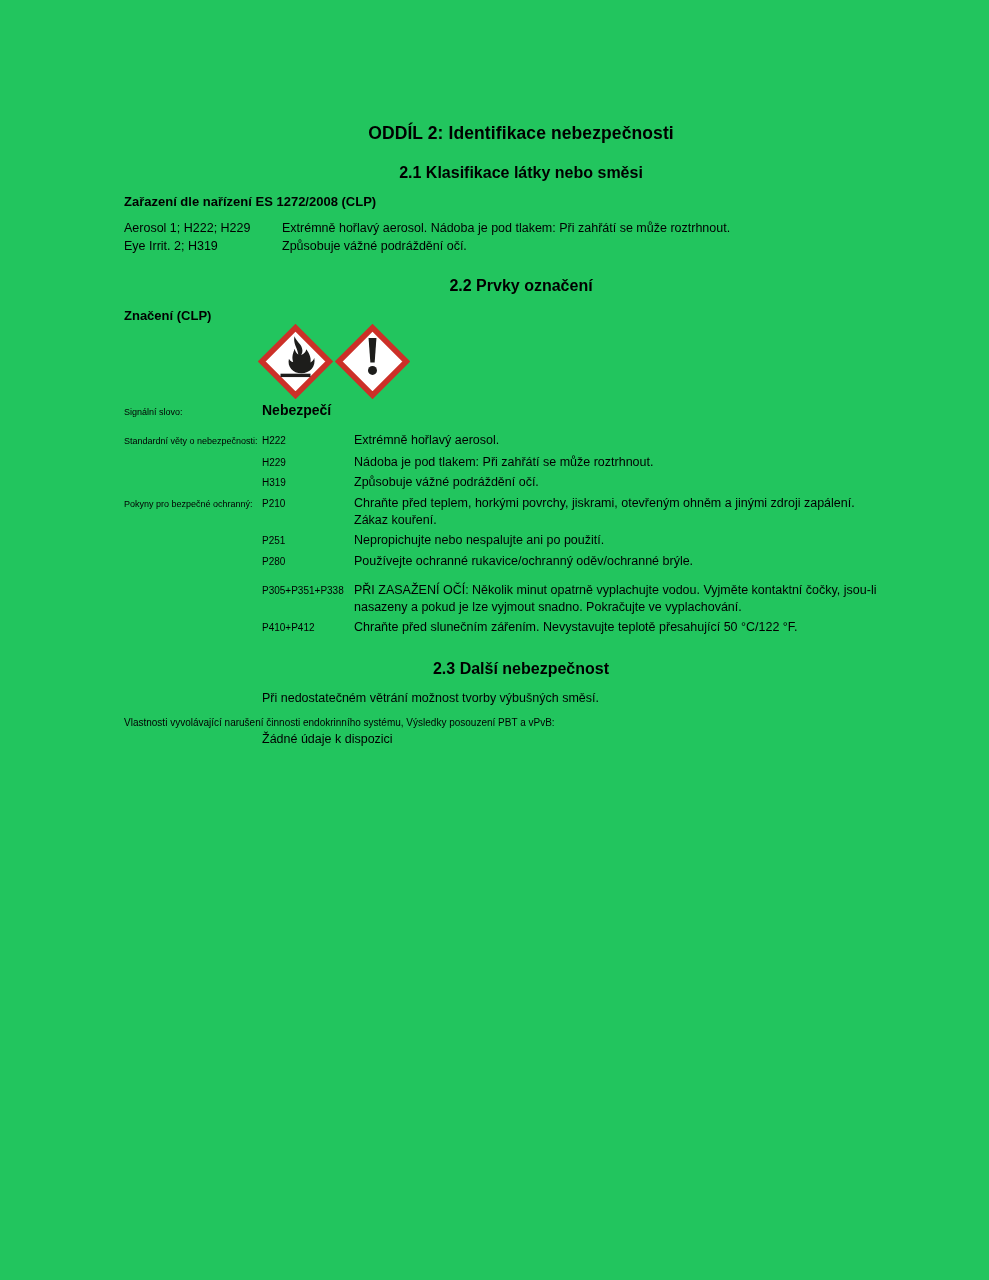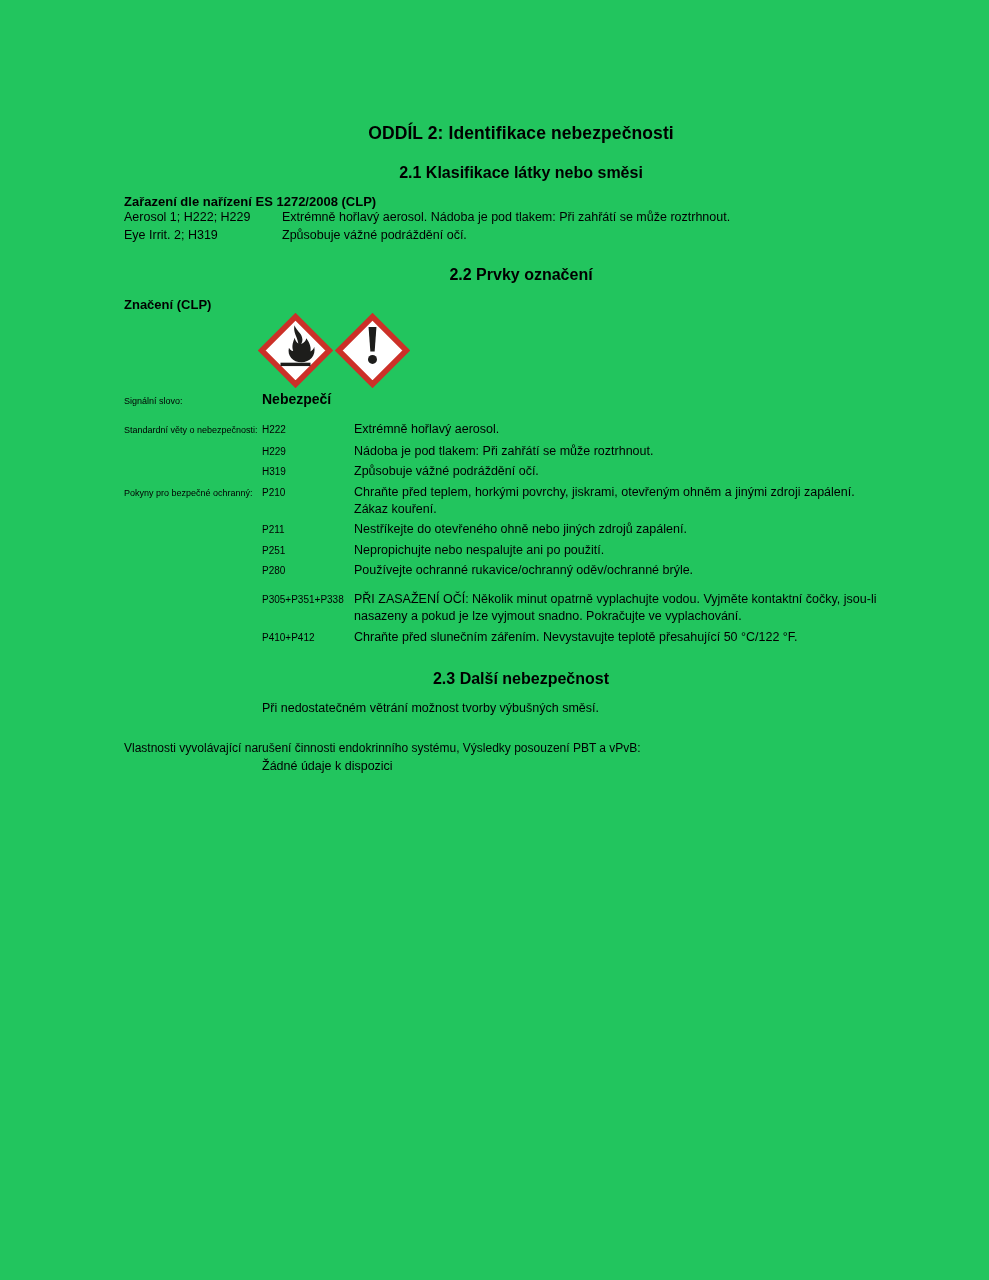--- a/index.html
+++ b/index.html
@@ -21,7 +21,7 @@
   .section-heading { margin: 20px 0 0 0; font-size: 16px; font-weight: bold; text-align: center; }
   .sub-heading { margin: 12px 0 0 0; font-size: 13px; font-weight: bold; }
 
-  .class-rows { margin-top: 0; }
+  .class-rows { margin-top: 11px; }
   .class-row { display: flex; font-size: 12.5px; line-height: 17.5px; }
   .class-row .ccode { width: 158px; flex: none; }
   .class-row .ctext { flex: 1; }

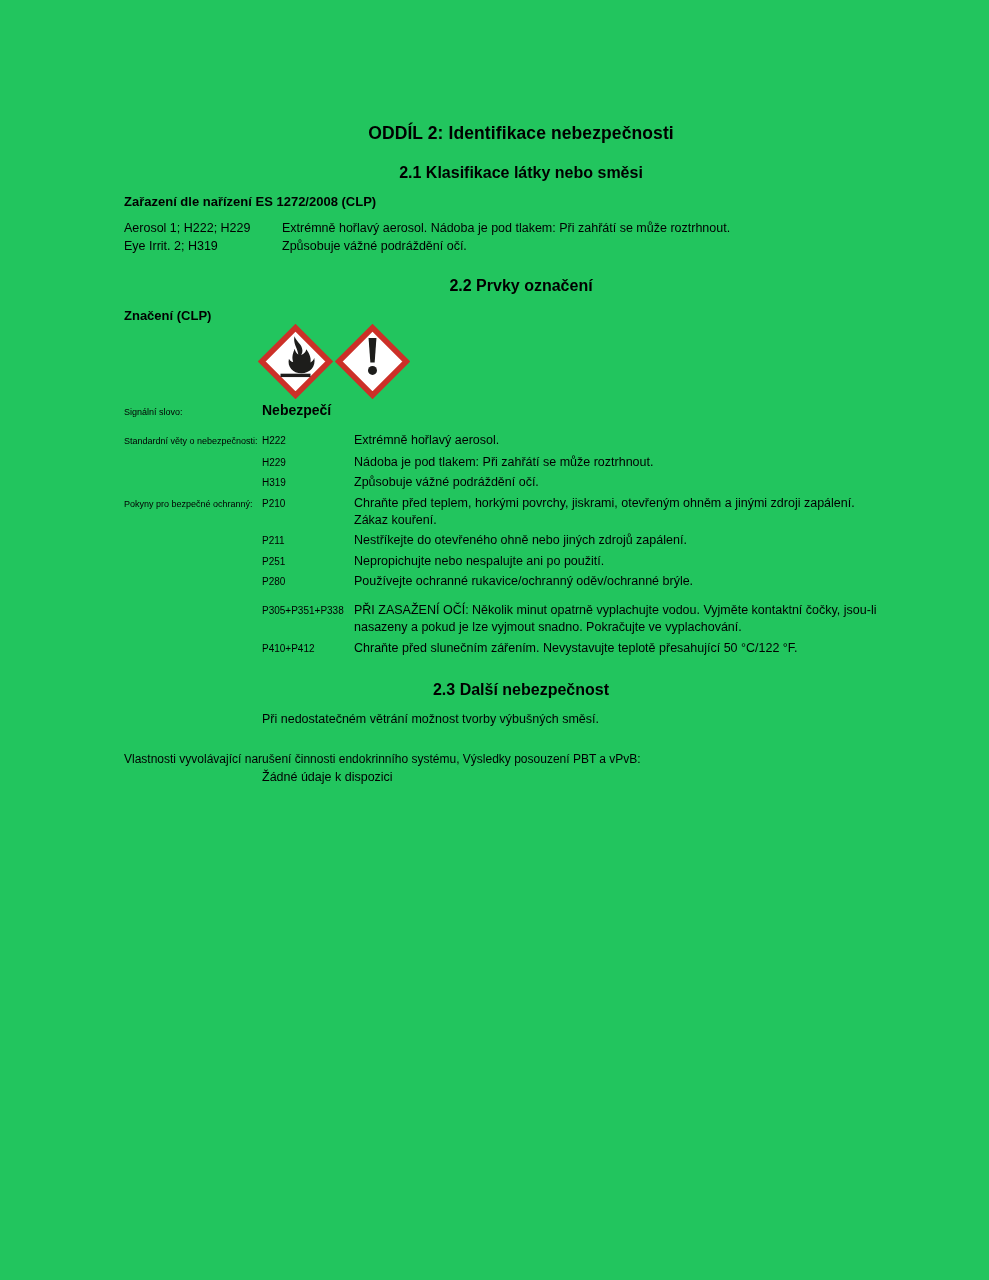--- a/index.html
+++ b/index.html
@@ -121,11 +121,6 @@
         </div>
         <div class="stmt-row">
           <div class="small-label"></div>
-          <div class="scode">P211</div>
-          <div class="stext">Nestříkejte do otevřeného ohně nebo jiných zdrojů zapálení.</div>
-        </div>
-        <div class="stmt-row">
-          <div class="small-label"></div>
           <div class="scode">P251</div>
           <div class="stext">Nepropichujte nebo nespalujte ani po použití.</div>
         </div>

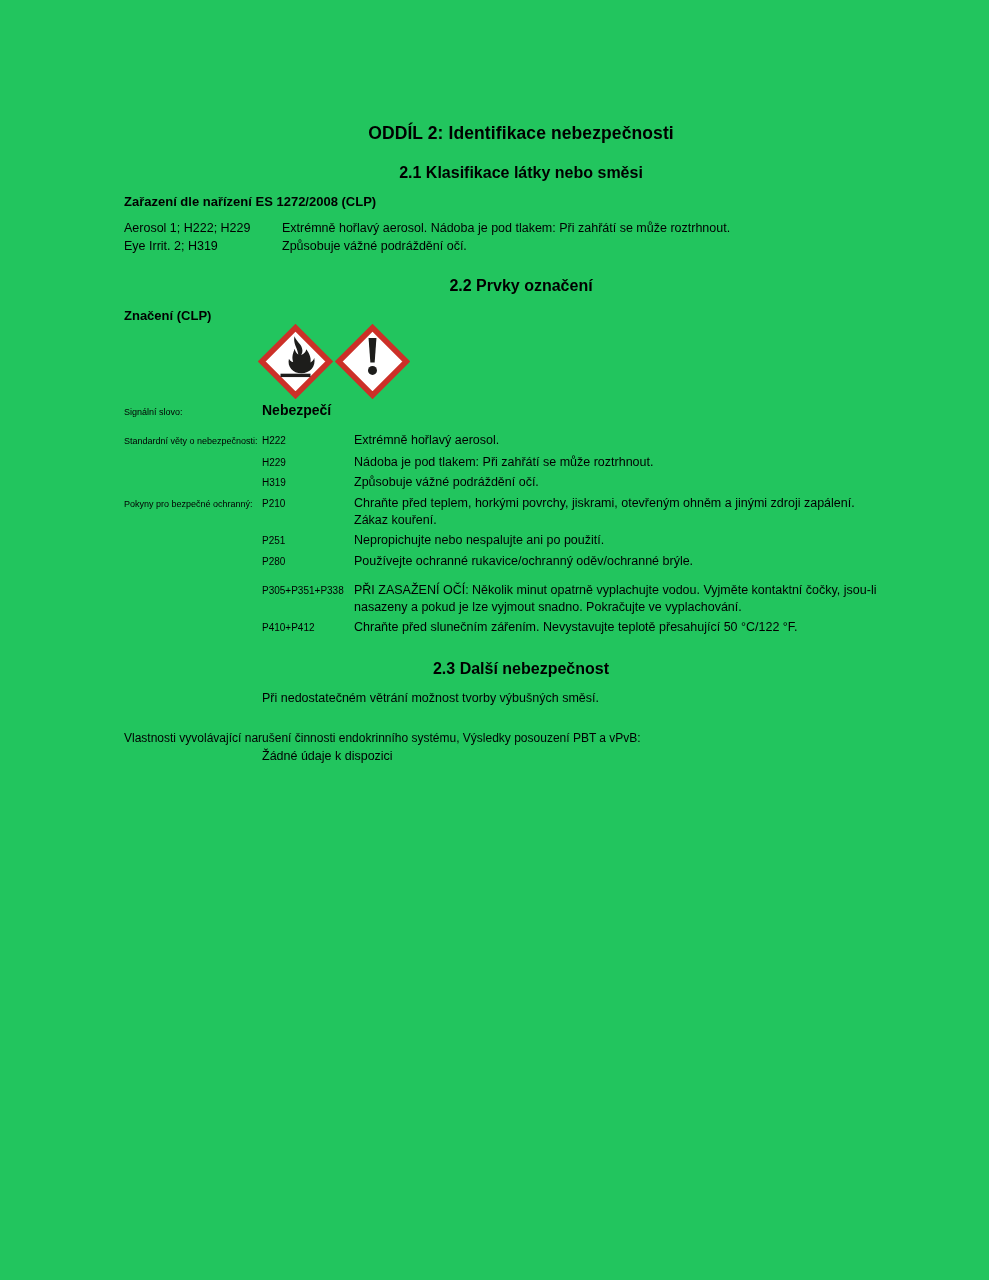--- a/index.html
+++ b/index.html
@@ -49,7 +49,7 @@
 
   .h23 { margin-top: 24px; }
   .indent-text { margin: 12px 0 0 138px; font-size: 12.5px; line-height: 17px; width: 560px; }
-  .props-label { margin-top: 24px; font-size: 12px; white-space: nowrap; }
+  .props-label { margin-top: 10px; font-size: 10px; white-space: nowrap; }
   .indent-text2 { margin: 3px 0 0 138px; font-size: 12.5px; line-height: 17px; }
 </style>
 </head>

